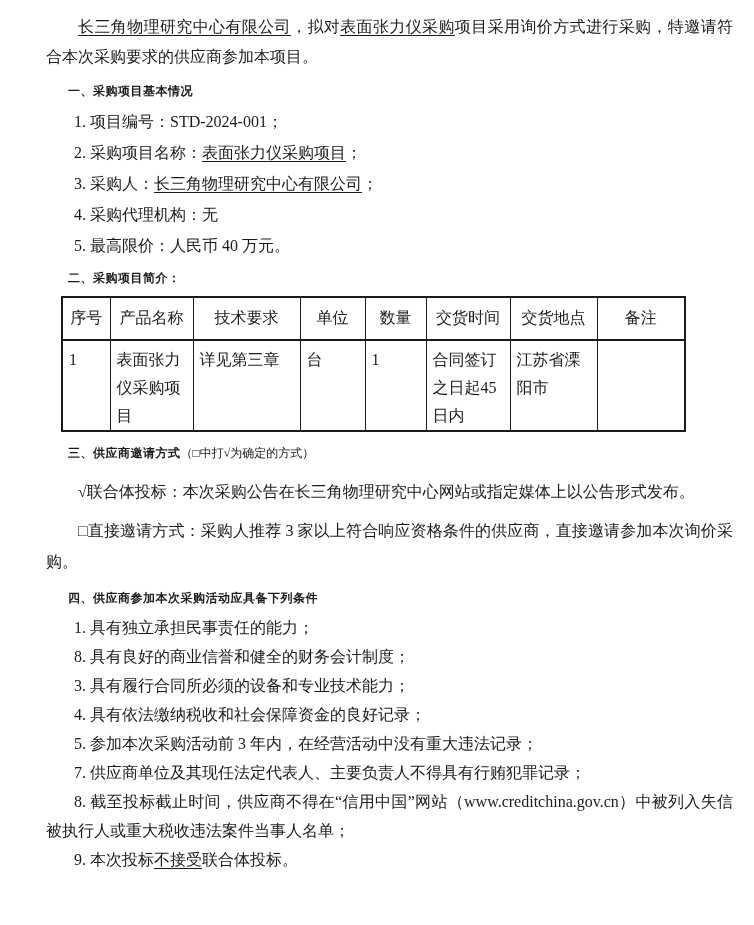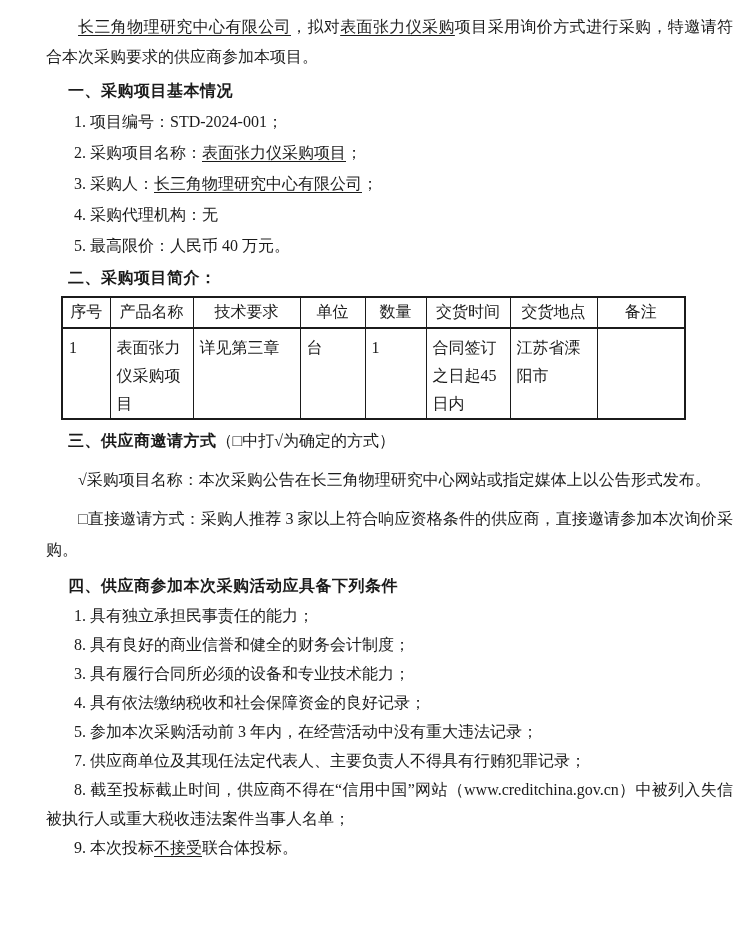--- a/index.html
+++ b/index.html
@@ -25,7 +25,7 @@
   .heading {
     font-family: "DejaVu Sans", "Liberation Sans", sans-serif;
     font-weight: bold;
-    font-size: 16px;
+    font-size: 12px;
     line-height: 30px;
     text-indent: 22px;
     letter-spacing: 0.5px;

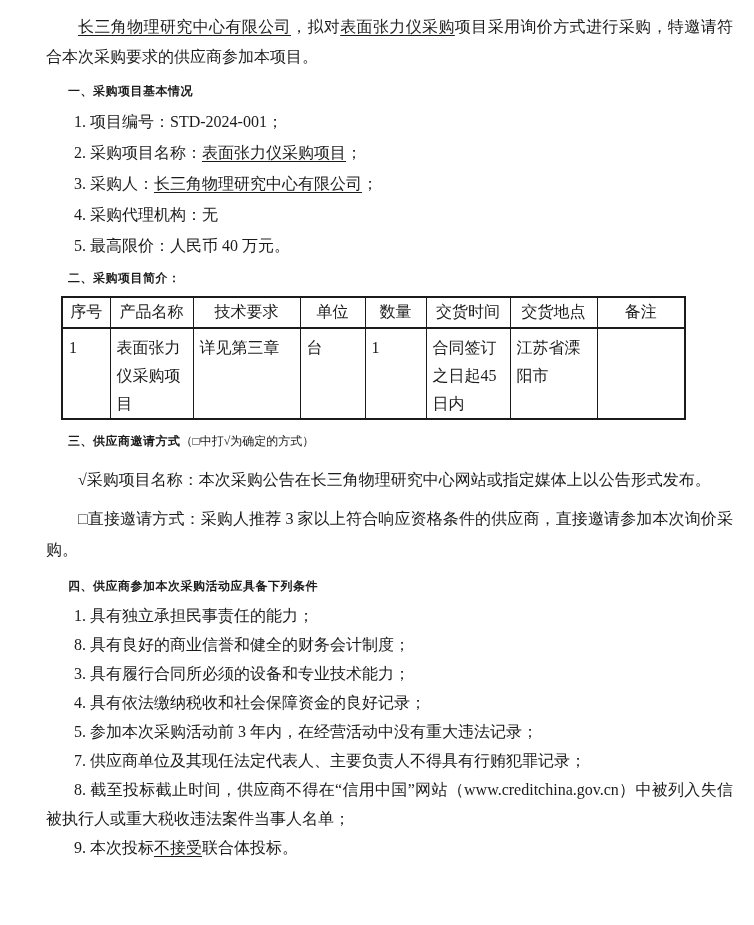--- a/index.html
+++ b/index.html
@@ -62,7 +62,7 @@
   table.summary th {
     font-weight: normal;
     text-align: center;
-    height: 31px;
+    height: 43px;
     border-bottom-width: 2px;
     padding: 0 2px;
   }

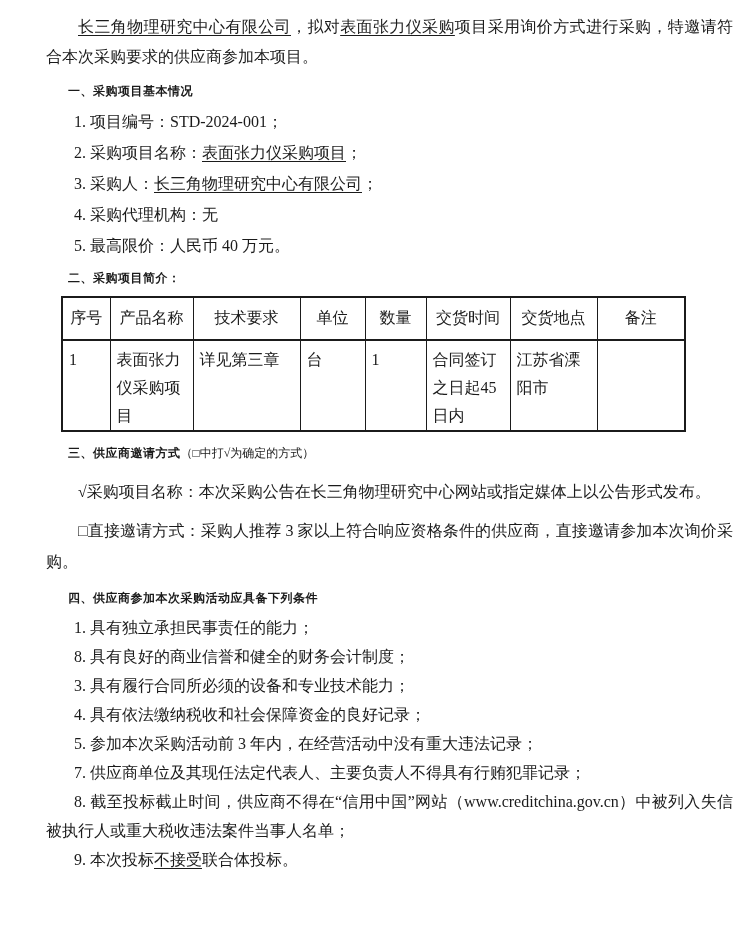--- a/index.html
+++ b/index.html
@@ -132,7 +132,7 @@
 
   <p class="heading h3"><span>三、供应商邀请方式</span><span class="note">（□中打√为确定的方式）</span></p>
 
-  <p class="body-par p-announce">√采购项目名称：本次采购公告在长三角物理研究中心网站或指定媒体上以公告形式发布。</p>
+  <p class="body-par p-announce">√联合体投标：本次采购公告在长三角物理研究中心网站或指定媒体上以公告形式发布。</p>
 
   <p class="body-par p-direct">□直接邀请方式：采购人推荐 3 家以上符合响应资格条件的供应商，直接邀请参加本次询价采购。</p>
 

